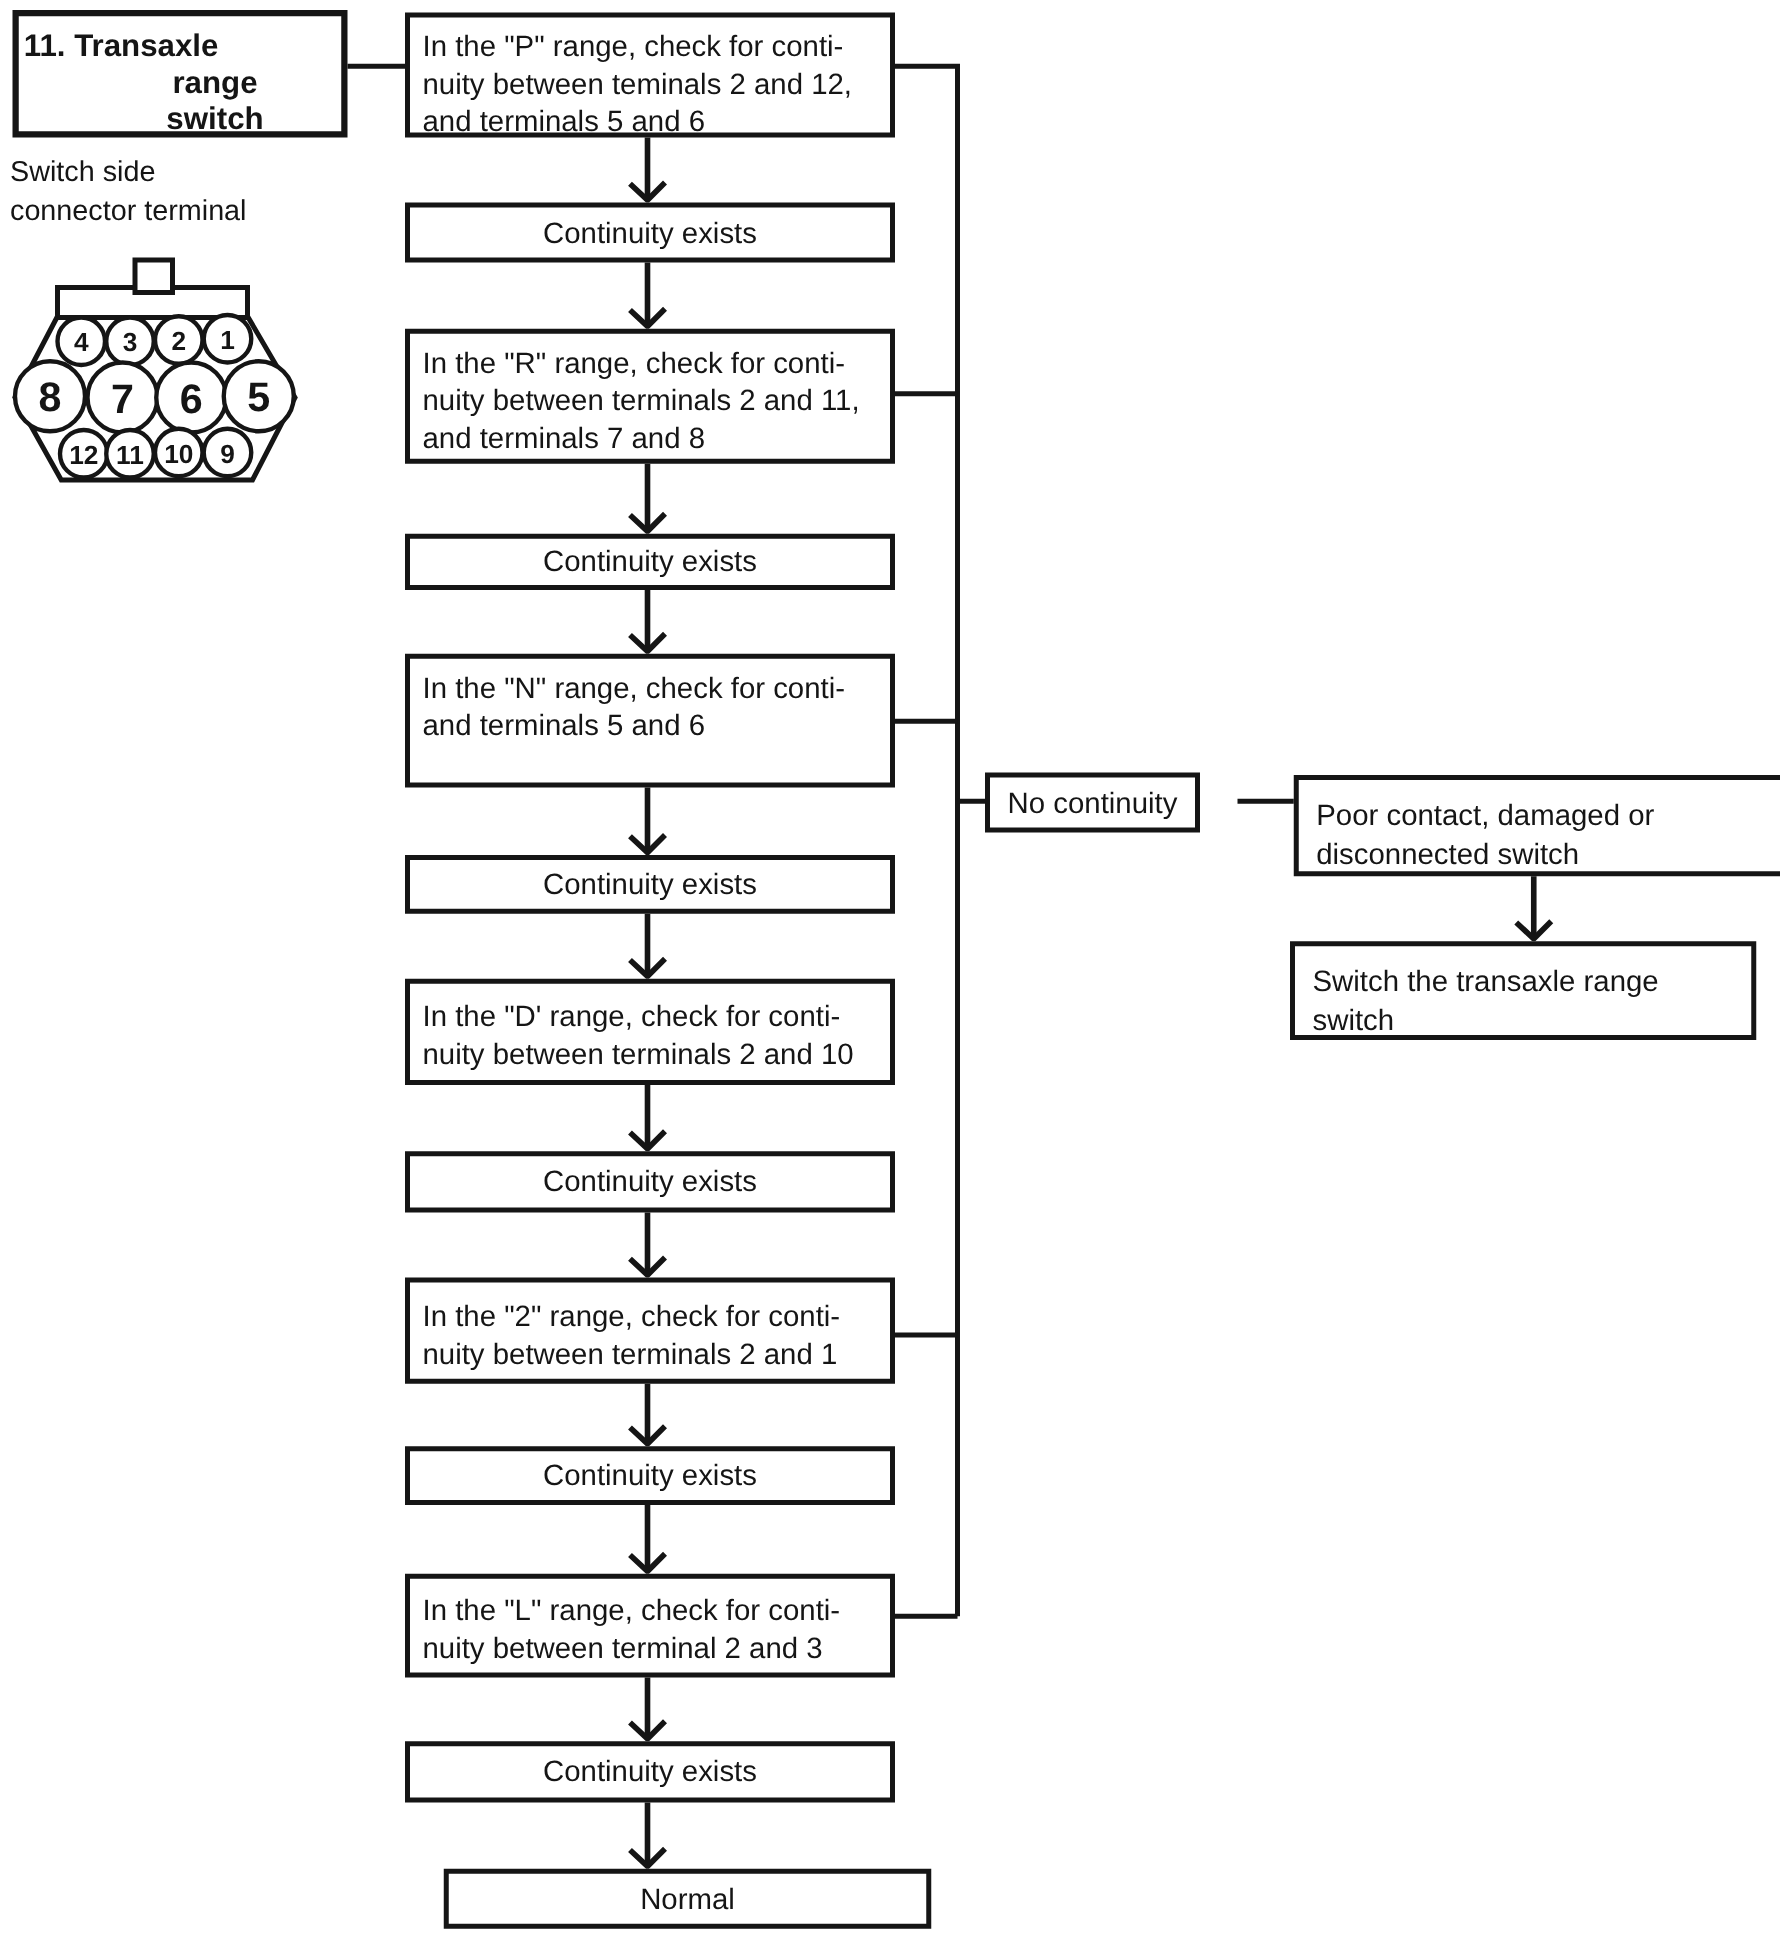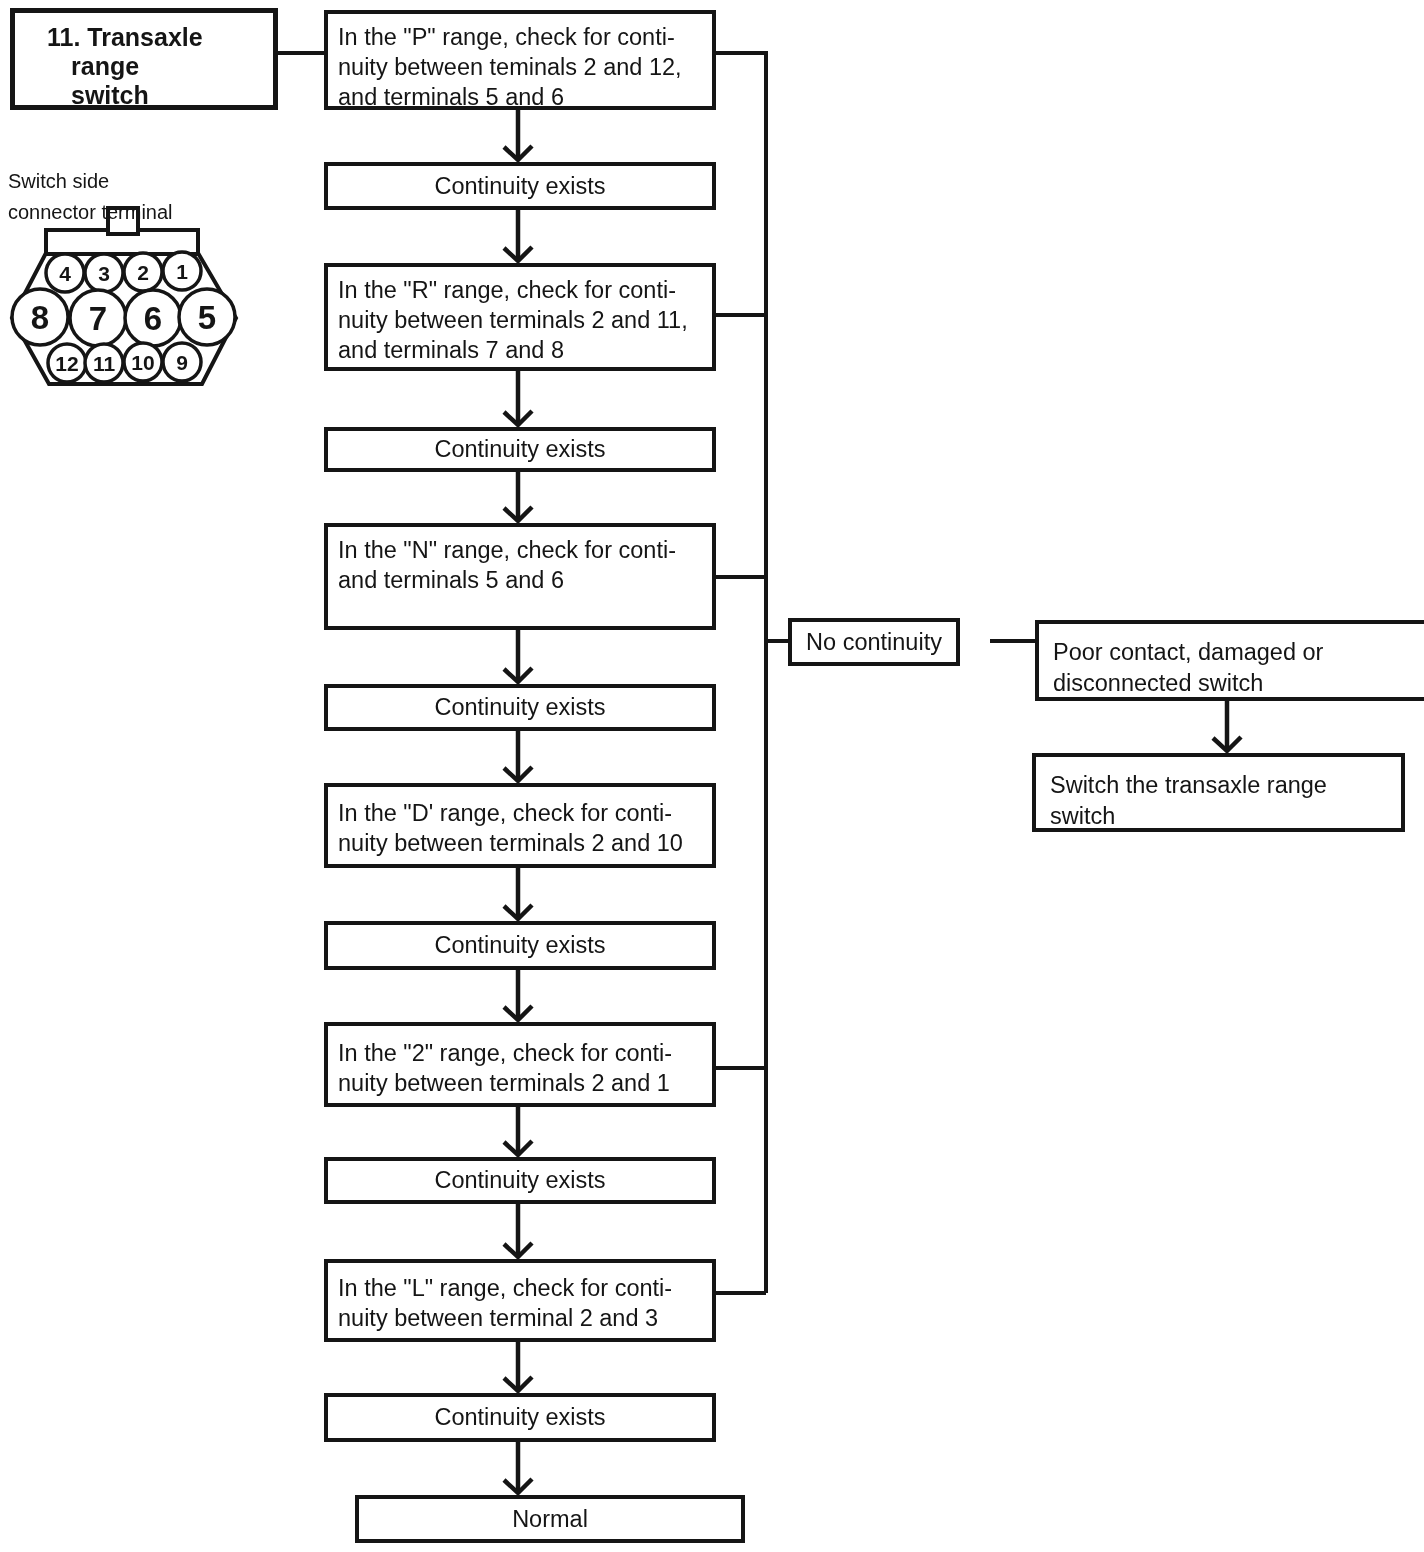--- a/index.html
+++ b/index.html
@@ -16,7 +16,7 @@
   .step{font-size:23.5px;line-height:30px;padding:8px 6px 0 10px;text-align:left;}
   .centerbox{display:flex;align-items:center;justify-content:center;font-size:23.5px;}
   .titlebox{border-width:5px;font-weight:bold;font-size:25px;line-height:29px;padding-top:10px;}
-  .titlebox .t1{padding-left:32px;}
+  .titlebox .t1{padding-left:4px;}
   .titlebox .t2{padding-left:56px;}
   .caption{position:absolute;font-size:20px;line-height:31px;margin-top:44px;}
   .rightstep{font-size:23.5px;line-height:31px;padding:13px 6px 0 14px;text-align:left;}

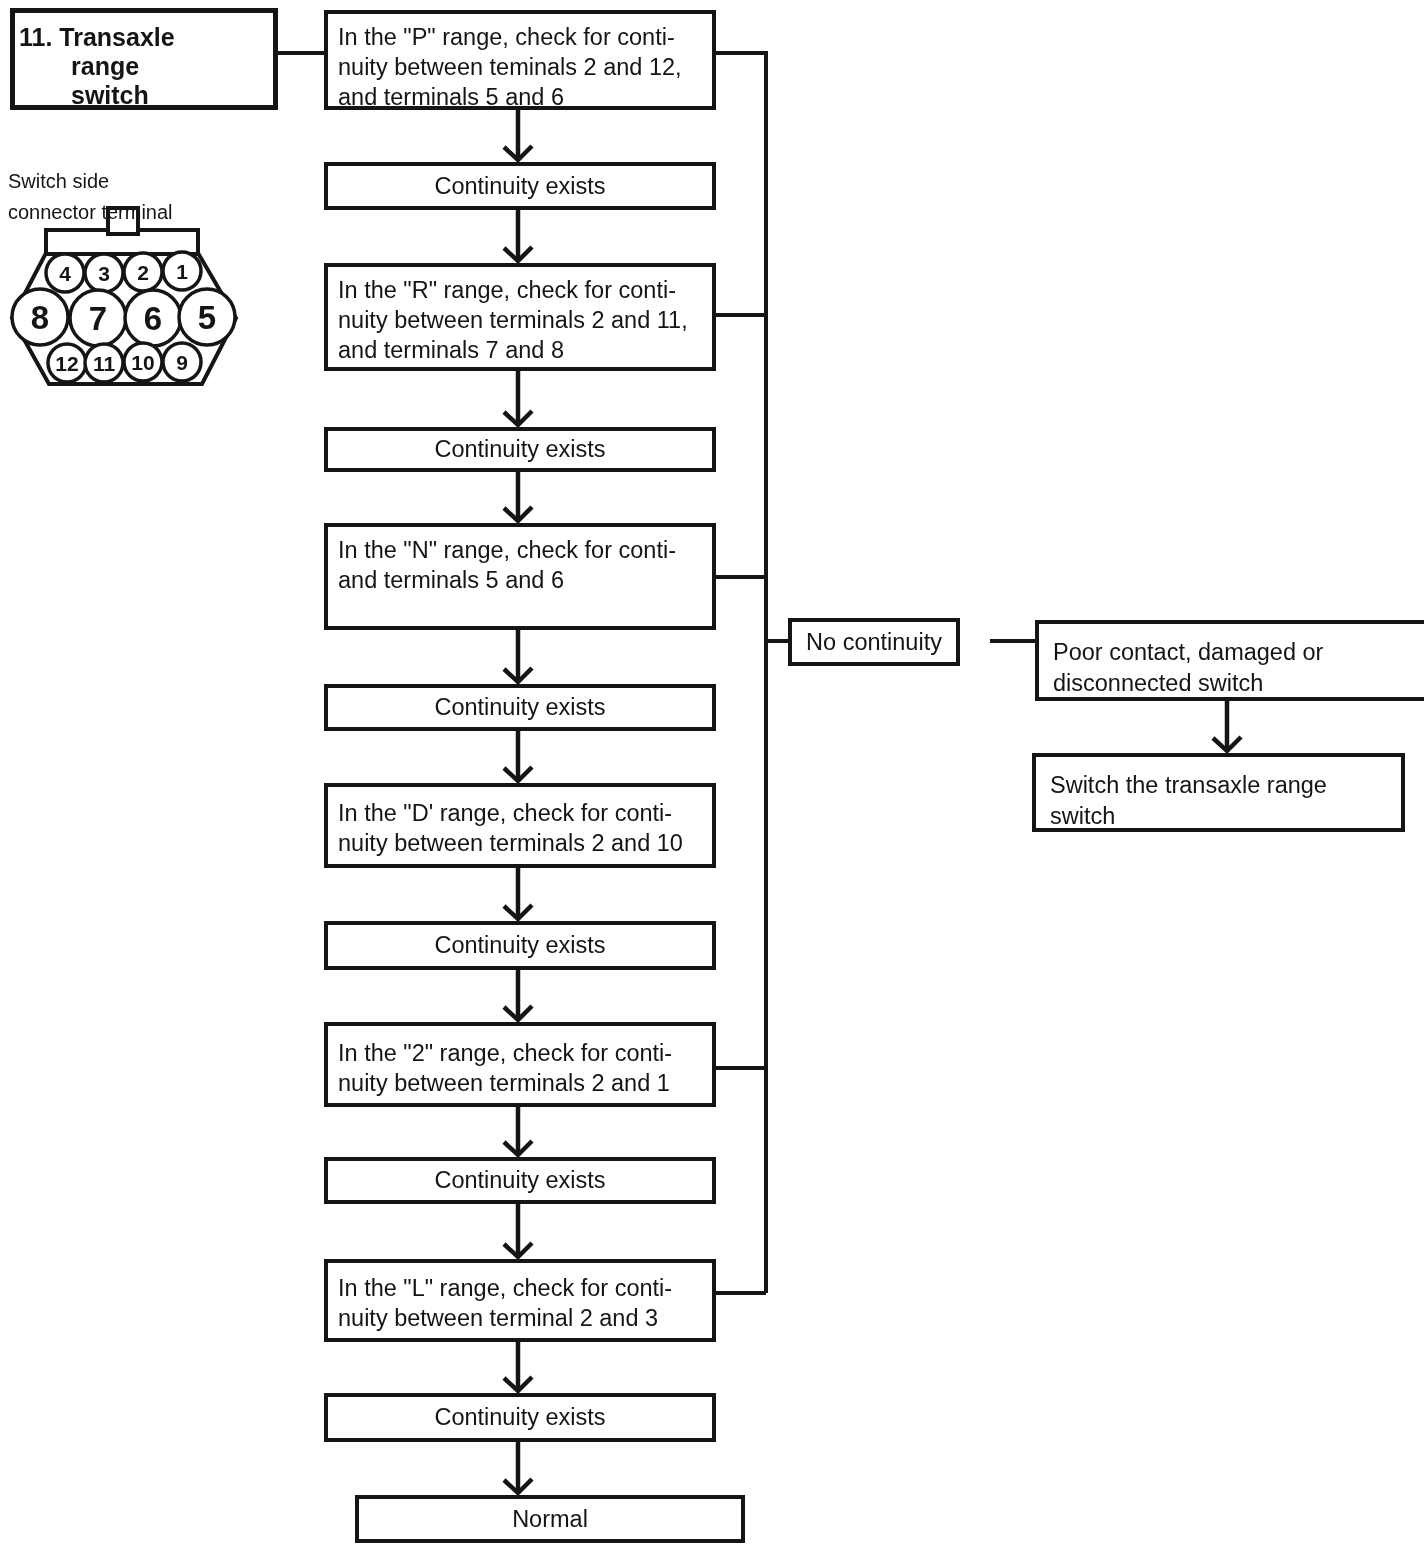--- a/index.html
+++ b/index.html
@@ -17,7 +17,7 @@
   .centerbox{display:flex;align-items:center;justify-content:center;font-size:23.5px;}
   .titlebox{border-width:5px;font-weight:bold;font-size:25px;line-height:29px;padding-top:10px;}
   .titlebox .t1{padding-left:4px;}
-  .titlebox .t2{padding-left:56px;}
+  .titlebox .t2{padding-left:56px;text-align:center;}
   .caption{position:absolute;font-size:20px;line-height:31px;margin-top:44px;}
   .rightstep{font-size:23.5px;line-height:31px;padding:13px 6px 0 14px;text-align:left;}
   svg text{fill:#151515;font-family:"Liberation Sans","DejaVu Sans",sans-serif;font-weight:bold;}

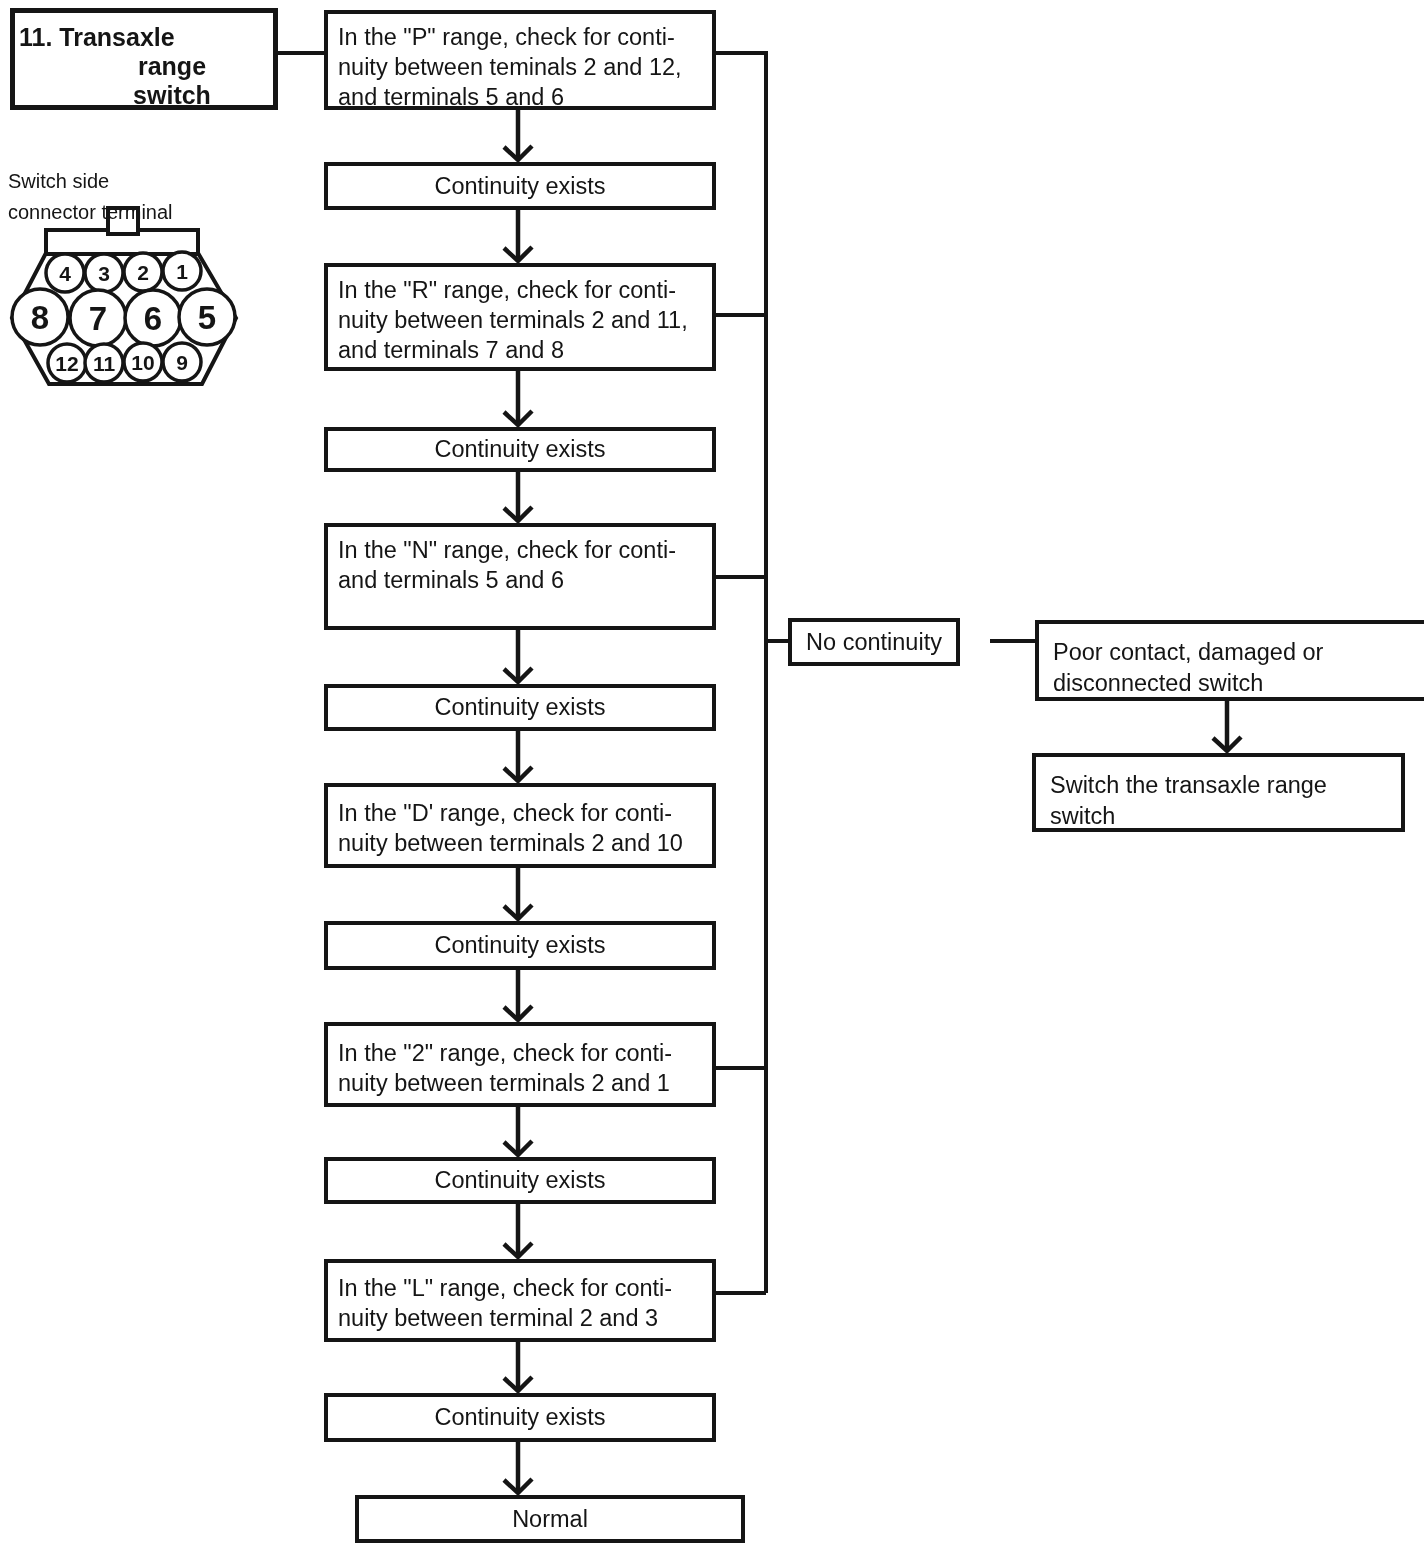--- a/index.html
+++ b/index.html
@@ -18,7 +18,7 @@
   .titlebox{border-width:5px;font-weight:bold;font-size:25px;line-height:29px;padding-top:10px;}
   .titlebox .t1{padding-left:4px;}
   .titlebox .t2{padding-left:56px;text-align:center;}
-  .caption{position:absolute;font-size:20px;line-height:31px;margin-top:44px;}
+  .caption{position:absolute;font-size:23px;line-height:31px;}
   .rightstep{font-size:23.5px;line-height:31px;padding:13px 6px 0 14px;text-align:left;}
   svg text{fill:#151515;font-family:"Liberation Sans","DejaVu Sans",sans-serif;font-weight:bold;}
   .pin-num-small{font-size:21px;}

